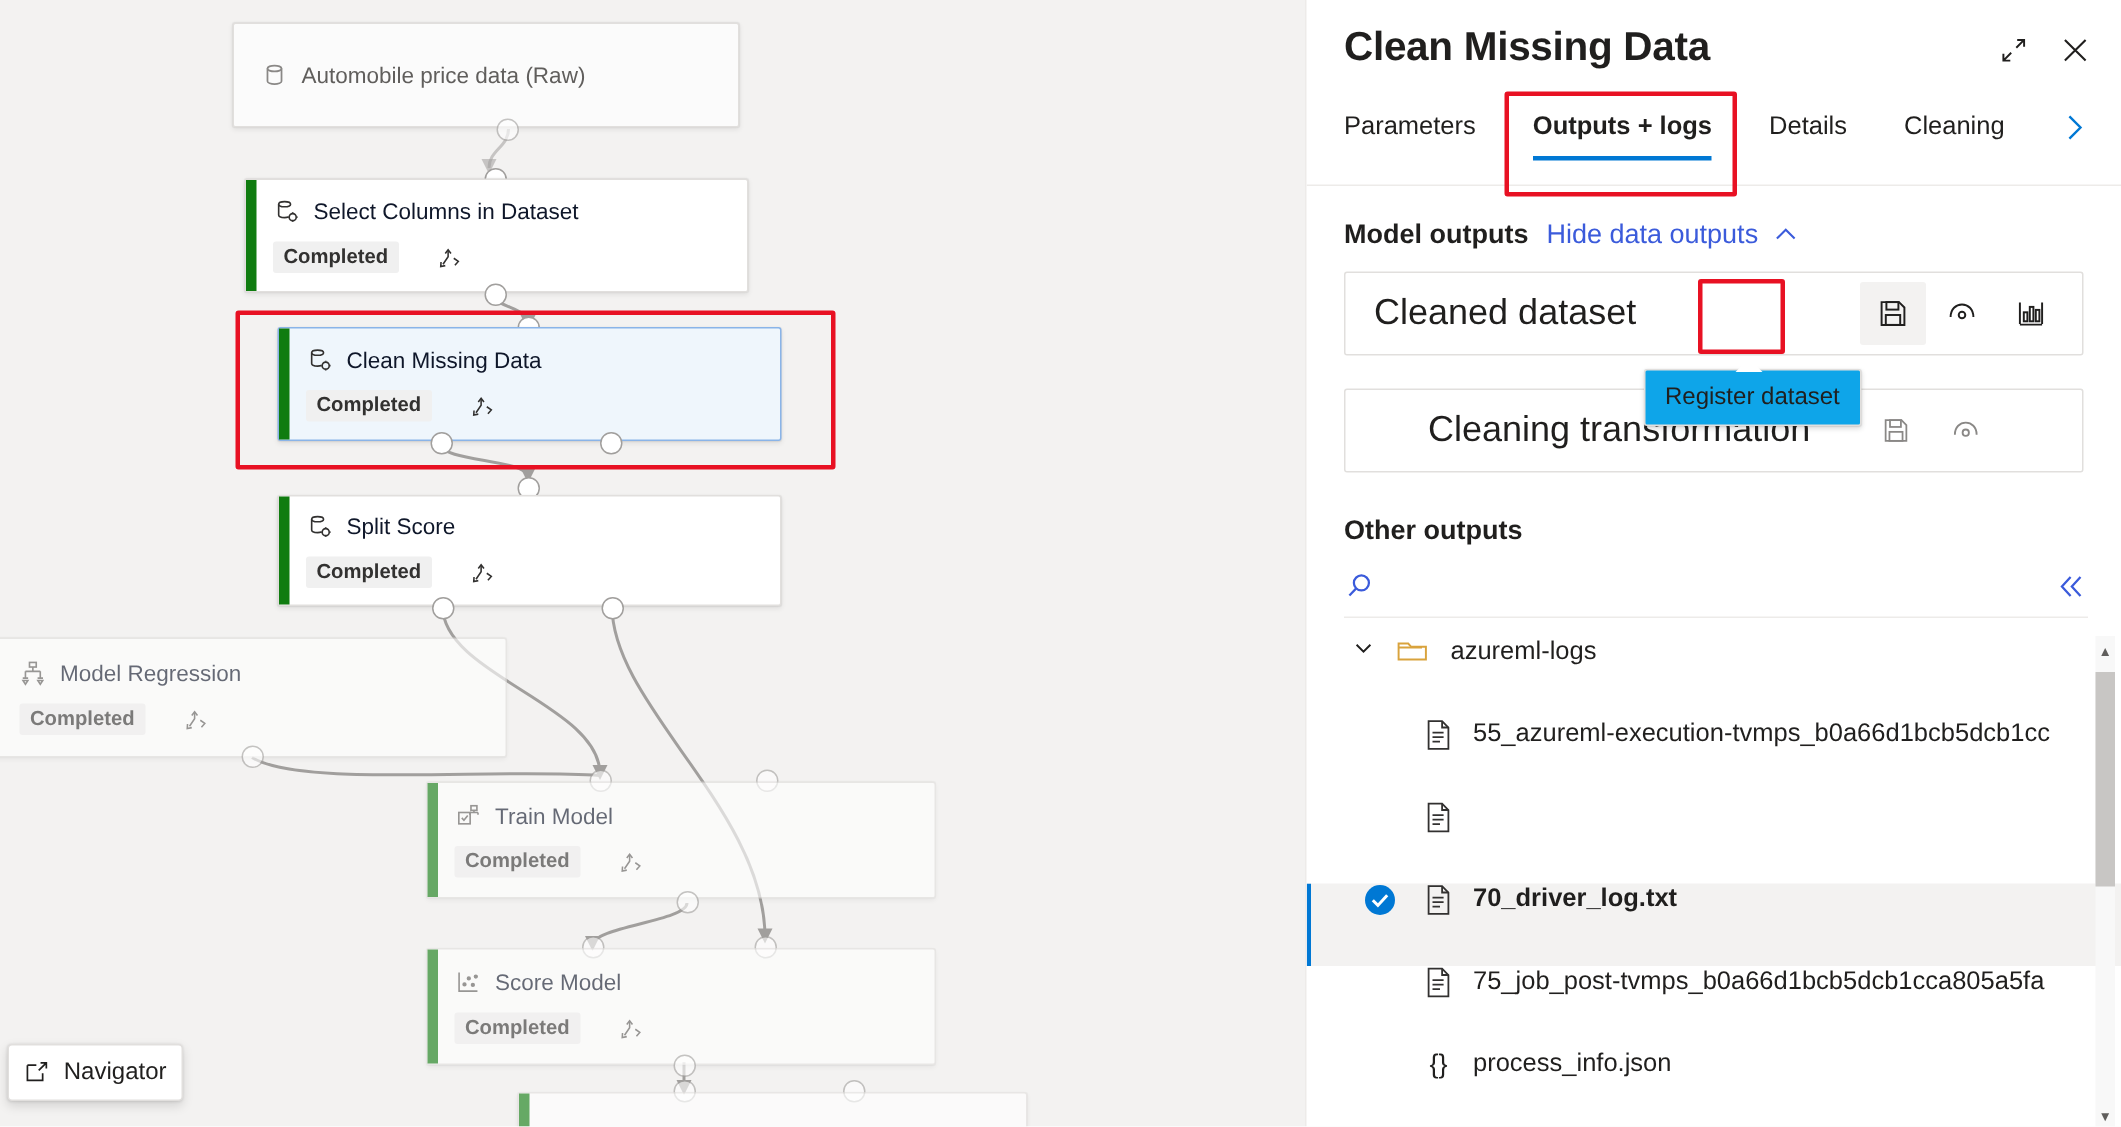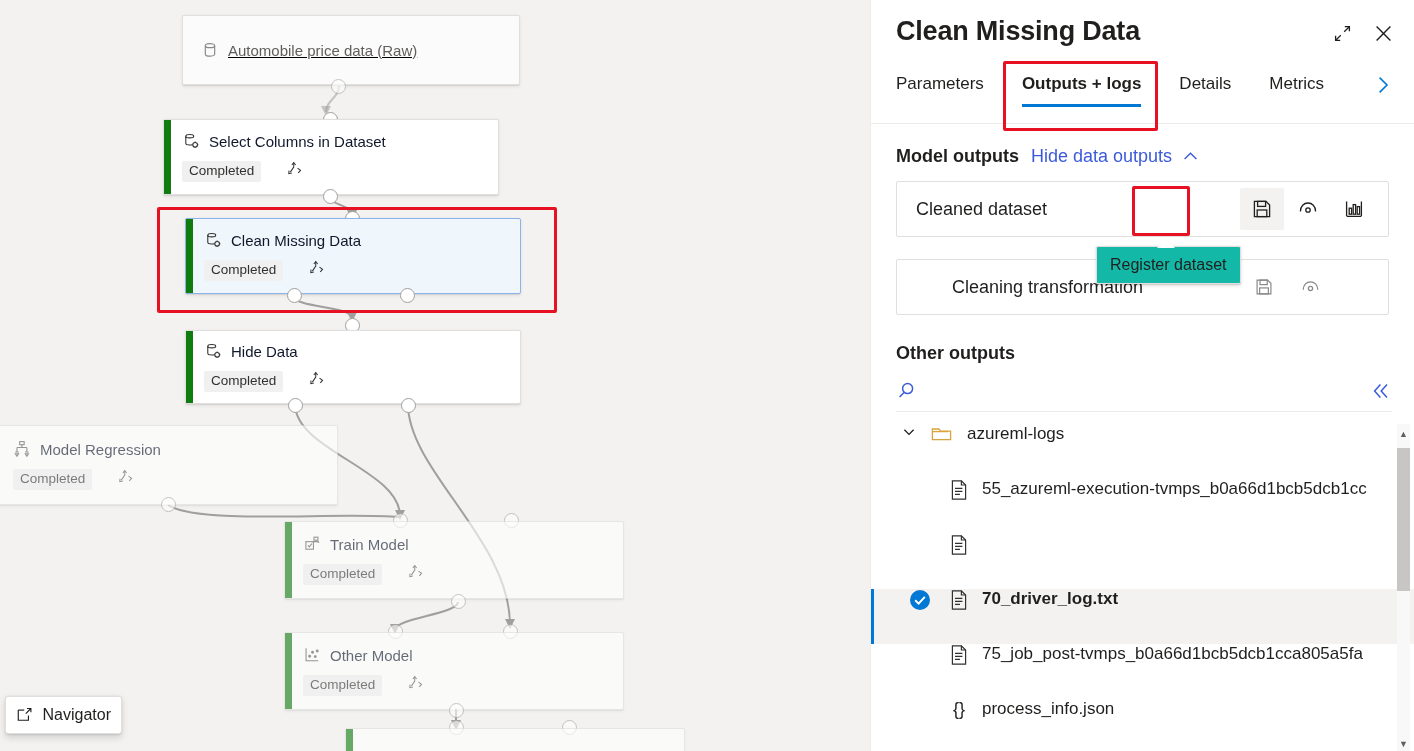--- a/index.html
+++ b/index.html
@@ -350,7 +350,7 @@
       </g>
     </svg>
 
-    <div class="node dataset-node" style="left:182px; top:15px; width:338px; height:70px;text-decoration:underline;">
+    <div class="node dataset-node" style="left:155px; top:15px; width:338px; height:70px;">
 
       <div class="node-title">
         <svg class="node-icon" viewBox="0 0 20 20" fill="none" stroke="#8a8886" stroke-width="1.3">

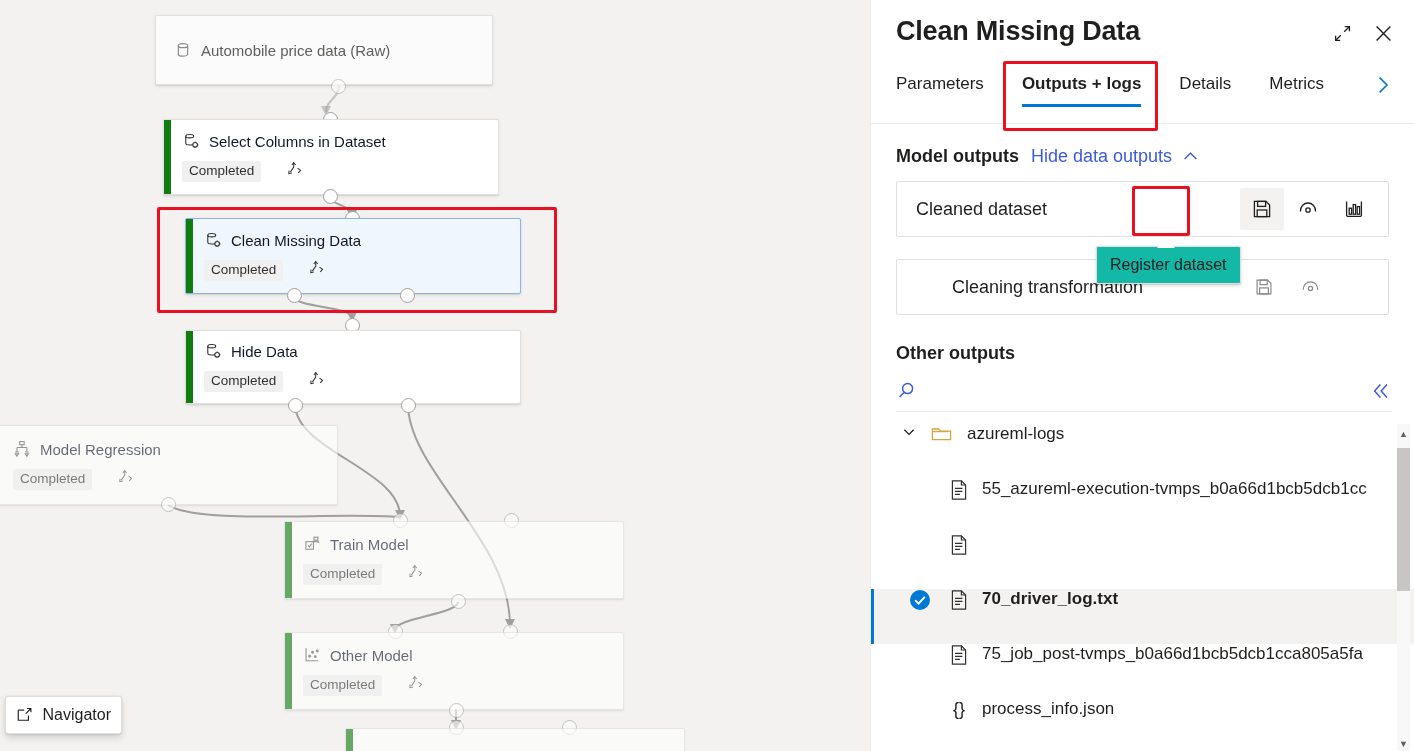--- a/index.html
+++ b/index.html
@@ -551,7 +551,7 @@
       <div class="tab">Parameters</div>
       <div class="tab active">Outputs + logs</div>
       <div class="tab">Details</div>
-      <div class="tab">Metrics</div>
+      <div class="tab">Cleaning</div>
       <div id="tab-overflow">
         <svg width="22" height="22" viewBox="0 0 22 22" fill="none" stroke="#0078d4" stroke-width="1.6">
           <path d="M7.6,3.6 L15,11 L7.6,18.4"></path>

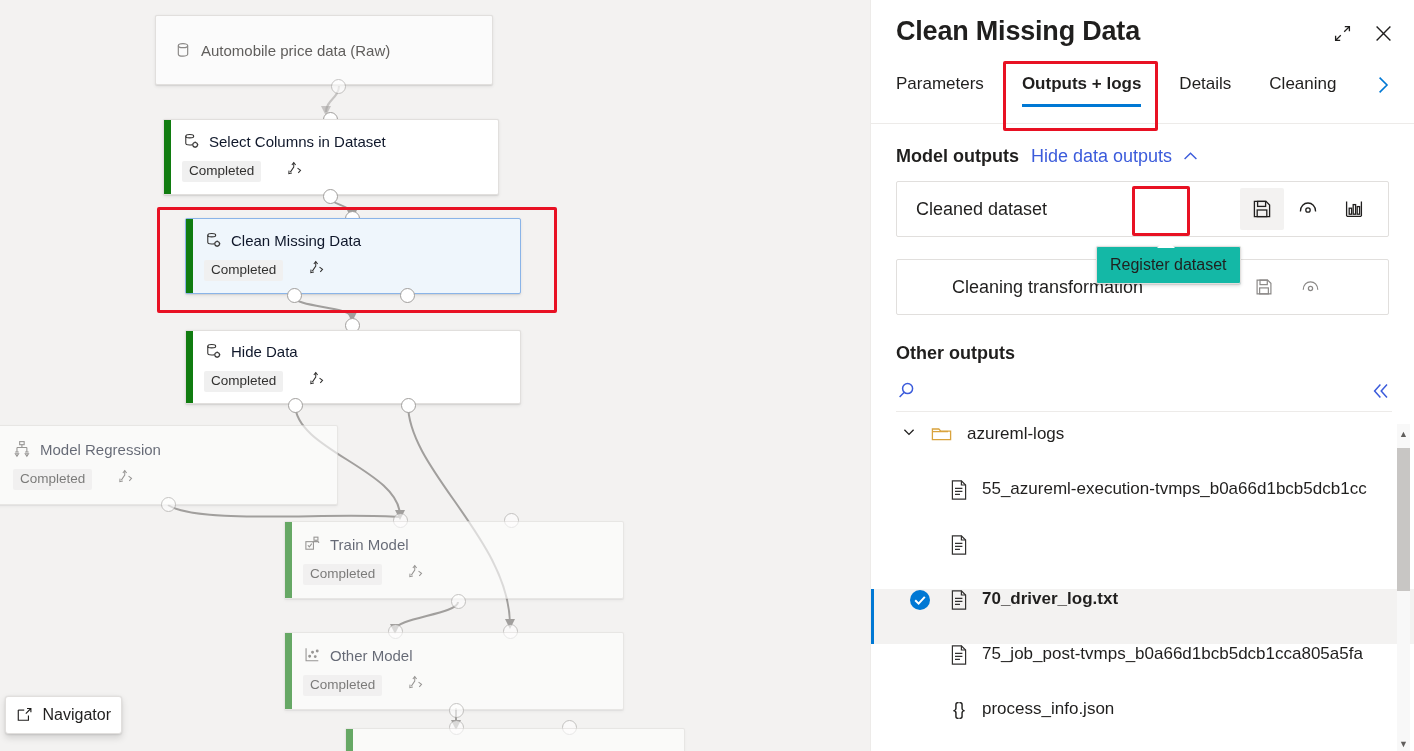--- a/index.html
+++ b/index.html
@@ -51,7 +51,7 @@
   .node-icon { width: 18px; height: 18px; flex: 0 0 18px; display: block; }
 
   .node-status {
-    display: flex; align-items: flex-start; gap: 25px;
+    display: flex; align-items: flex-end; gap: 25px; font-weight: bold;
   }
   .status-pill {
     background: #f0f0f0;

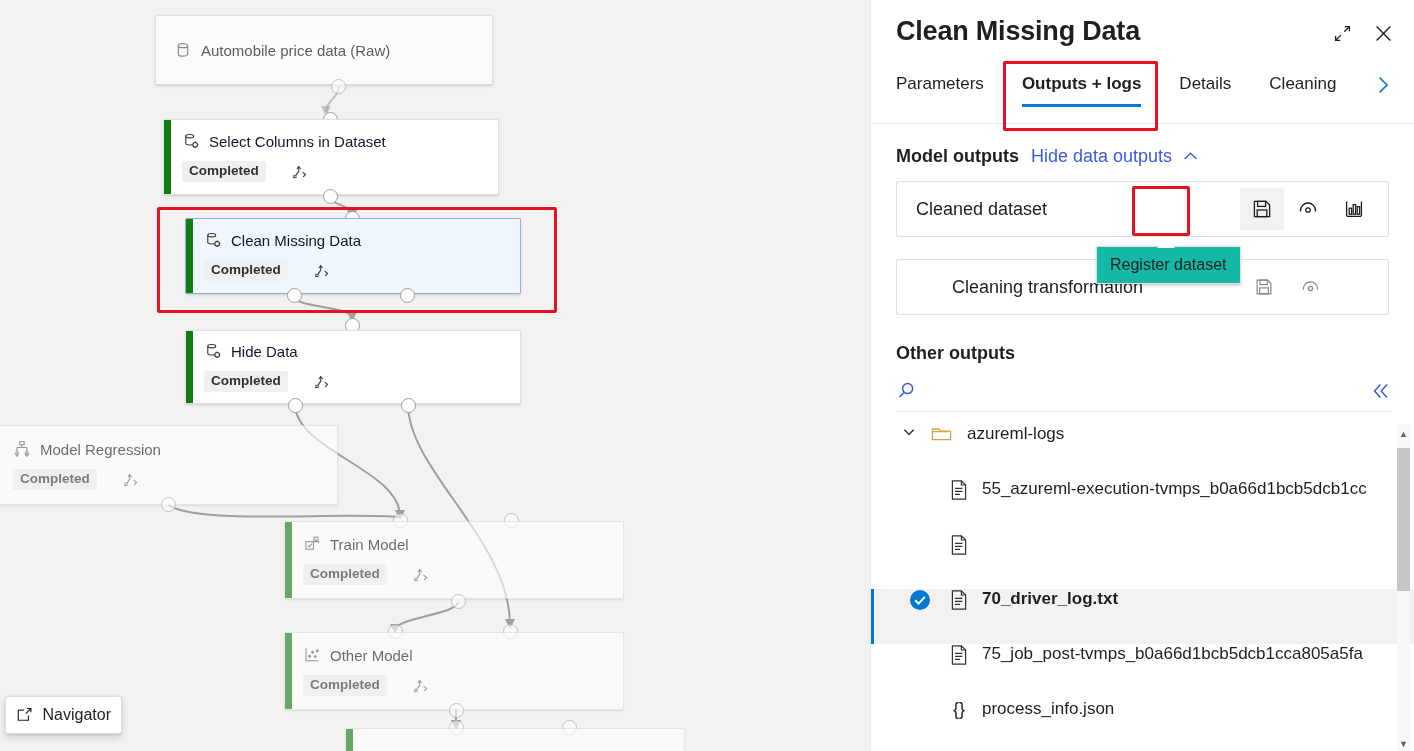--- a/index.html
+++ b/index.html
@@ -189,7 +189,7 @@
   .output-name {
     flex: 1 1 auto;
     padding-left: 19px;
-    font-size: 18px; color: #201f1e;
+    font-size: 24px; color: #201f1e;
     white-space: nowrap;
   }
   .row-actions { display: flex; align-items: center; padding-right: 12px; gap: 2px; }

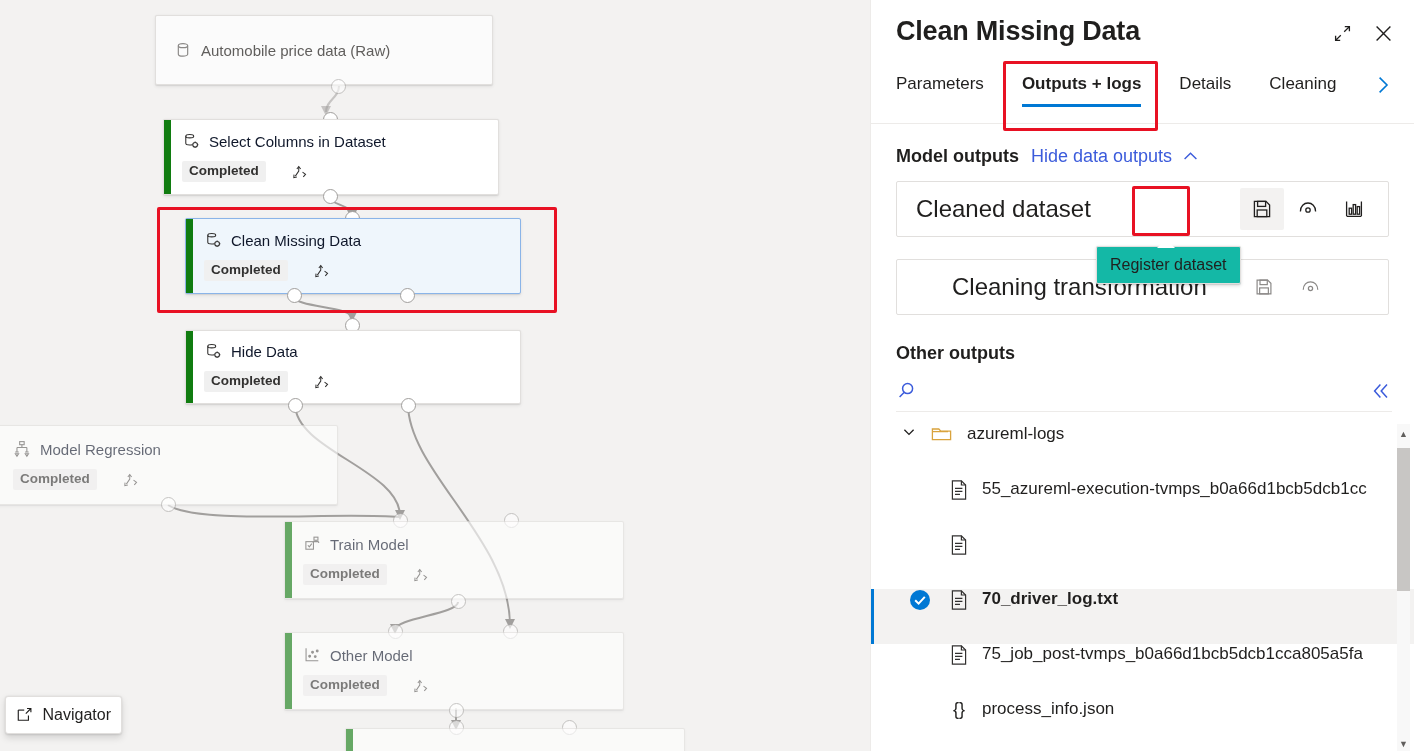--- a/index.html
+++ b/index.html
@@ -214,7 +214,7 @@
   #register-tooltip {
     position: absolute;
     left: 1096px; top: 246px;
-    background: #14b8a6;
+    background: #0ea5e9;
     border: 1px solid #e1dfdd;
     box-shadow: 0 1.6px 3.6px rgba(0,0,0,0.13), 0 0.3px 0.9px rgba(0,0,0,0.1);
     padding: 9px 13px;

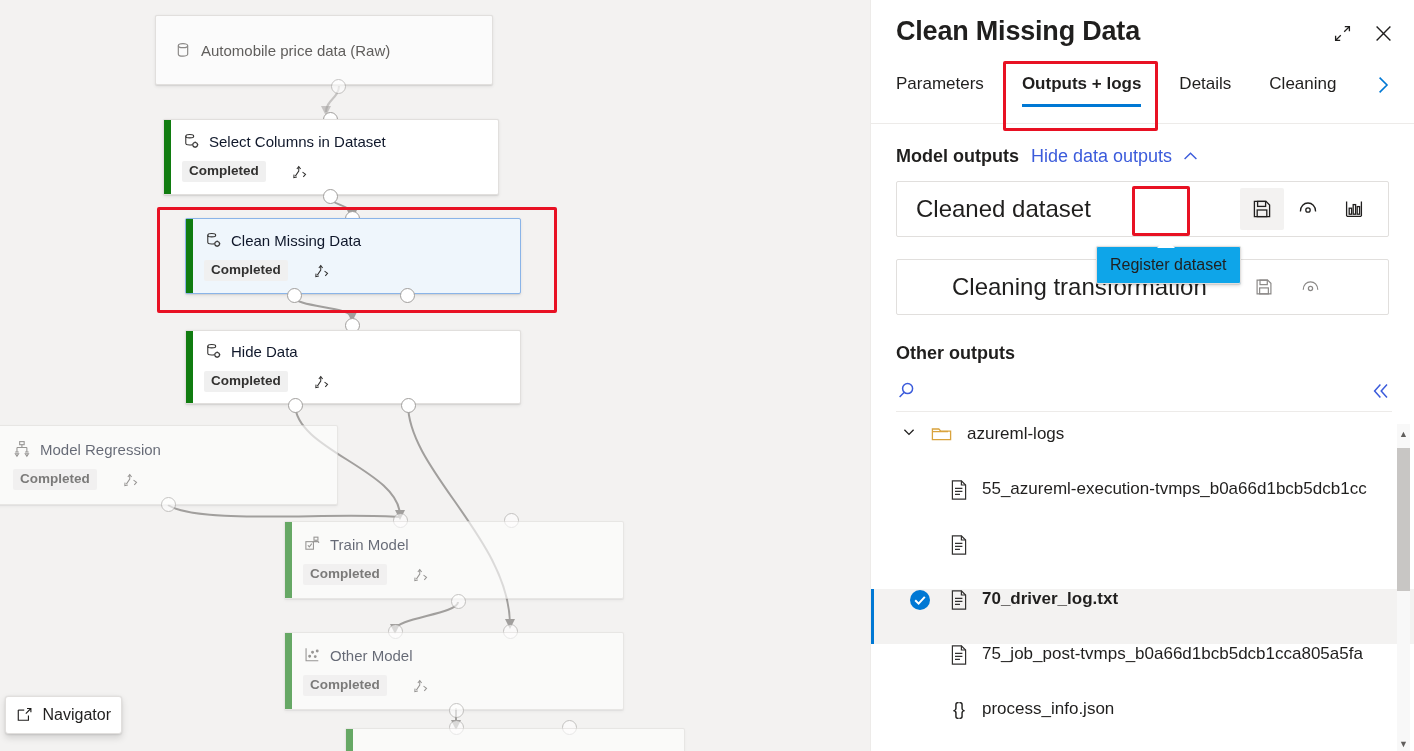--- a/index.html
+++ b/index.html
@@ -423,7 +423,7 @@
           <circle cx="14.6" cy="14.2" r="2.6"></circle>
           <path d="M14.6,10.6 L14.6,11.2 M14.6,17.2 L14.6,17.8 M11,14.2 L11.6,14.2 M17.6,14.2 L18.2,14.2"></path>
         </svg>
-        <span>Hide Data</span>
+        <span>Split Score</span>
       </div>
       <div class="node-status">
         <span class="status-pill">Completed</span>

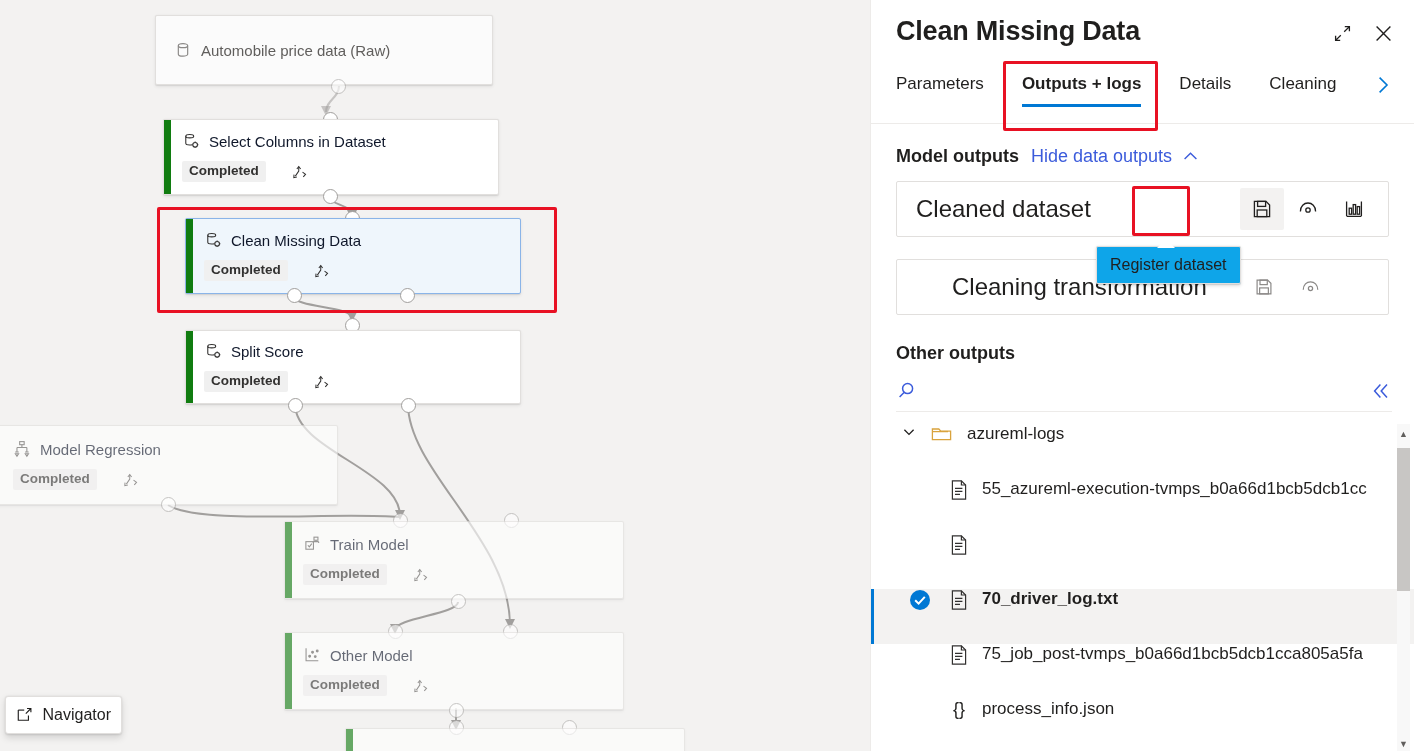--- a/index.html
+++ b/index.html
@@ -499,7 +499,7 @@
           <circle cx="13.6" cy="11.8" r="1" fill="#605e5c"></circle>
           <circle cx="15.8" cy="5.6" r="1" fill="#605e5c"></circle>
         </svg>
-        <span>Other Model</span>
+        <span>Score Model</span>
       </div>
       <div class="node-status">
         <span class="status-pill">Completed</span>

